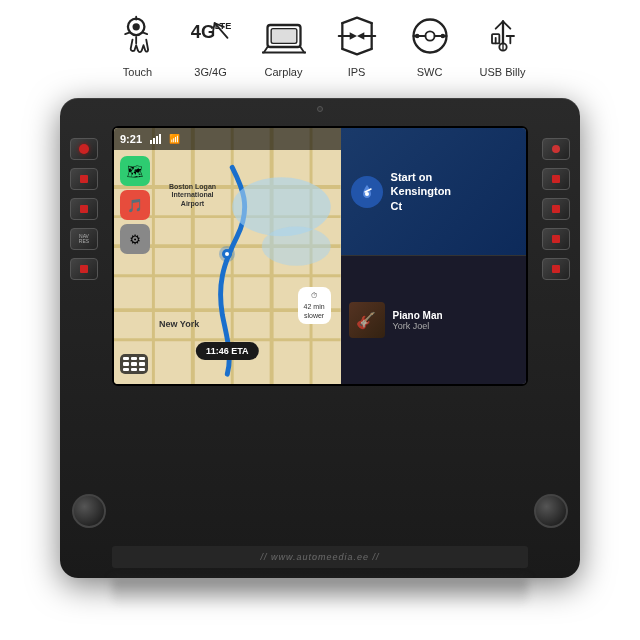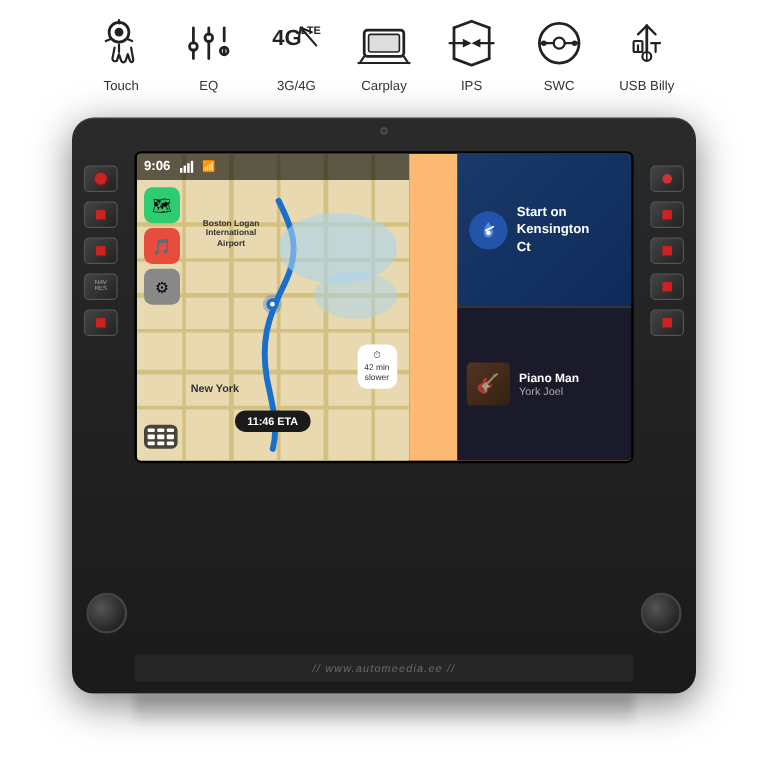--- a/index.html
+++ b/index.html
@@ -399,22 +399,6 @@
     <span class="feature-label">Touch</span>
   </div>
 
-  <div class="feature-item">
-    <div class="feature-icon">
-      <svg class="icon-svg" viewBox="0 0 48 48" fill="none" xmlns="http://www.w3.org/2000/svg">
-        <line x1="10" y1="24" x2="10" y2="10" stroke="#222" stroke-width="2.5" stroke-linecap="round"></line>
-        <line x1="10" y1="30" x2="10" y2="38" stroke="#222" stroke-width="2.5" stroke-linecap="round"></line>
-        <circle cx="10" cy="27" r="3.5" fill="none" stroke="#222" stroke-width="2.5"></circle>
-        <line x1="24" y1="16" x2="24" y2="10" stroke="#222" stroke-width="2.5" stroke-linecap="round"></line>
-        <line x1="24" y1="22" x2="24" y2="38" stroke="#222" stroke-width="2.5" stroke-linecap="round"></line>
-        <circle cx="24" cy="19" r="3.5" fill="none" stroke="#222" stroke-width="2.5"></circle>
-        <line x1="38" y1="34" x2="38" y2="28" stroke="#222" stroke-width="2.5" stroke-linecap="round"></line>
-        <line x1="38" y1="10" x2="38" y2="22" stroke="#222" stroke-width="2.5" stroke-linecap="round"></line>
-        <circle cx="38" cy="31" r="3.5" fill="none" stroke="#222" stroke-width="2.5"></circle>
-      </svg>
-    </div>
-    <span class="feature-label">EQ</span>
-  </div>
 
   <div class="feature-item">
     <div class="feature-icon">

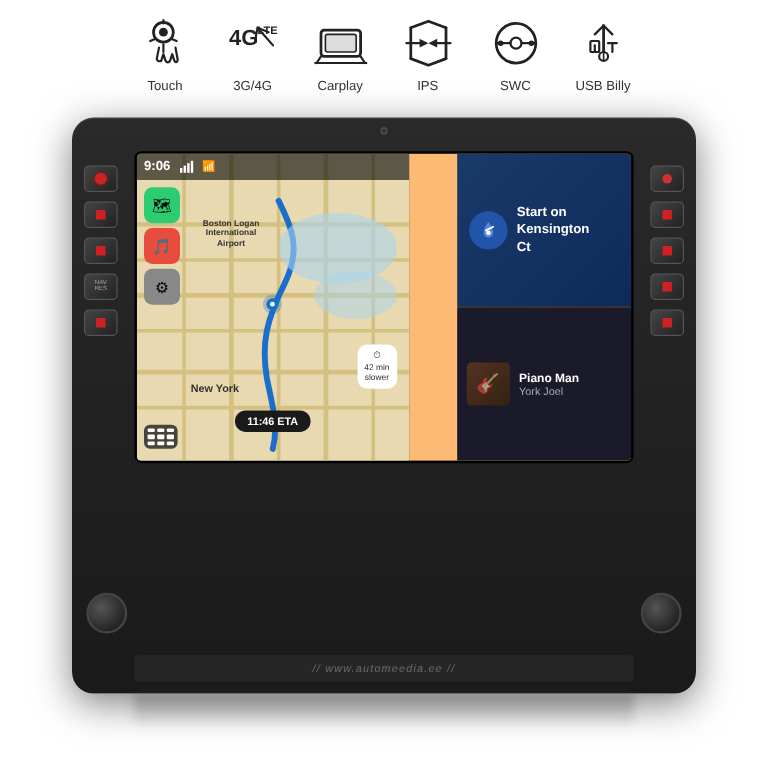--- a/index.html
+++ b/index.html
@@ -544,7 +544,7 @@
           </svg>
 
           <div class="map-overlay-top">
-            <span class="map-time">9:06</span>
+            <span class="map-time">9:21</span>
             <div class="map-signal">
               <div class="signal-bar" style="height:4px;"></div>
               <div class="signal-bar" style="height:6px;"></div>

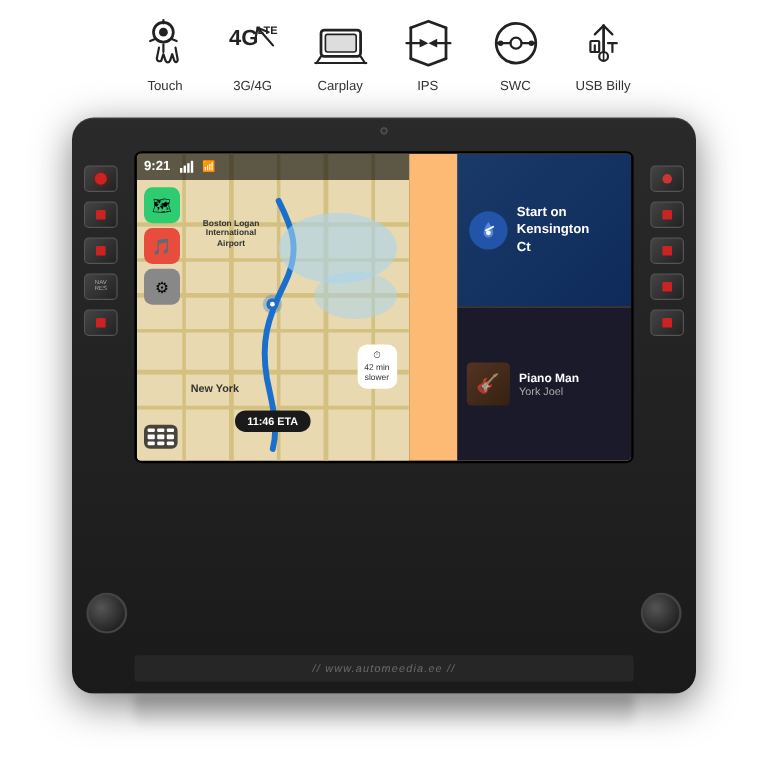--- a/index.html
+++ b/index.html
@@ -241,10 +241,9 @@
     .right-panel {
       width: 45%;
       height: 100%;
-      background: #fdba74;
+      background: #737373;
       display: flex;
       flex-direction: column;
-      padding-left: 40px;
     }
     .nav-card {
       flex: 0 0 50%;

